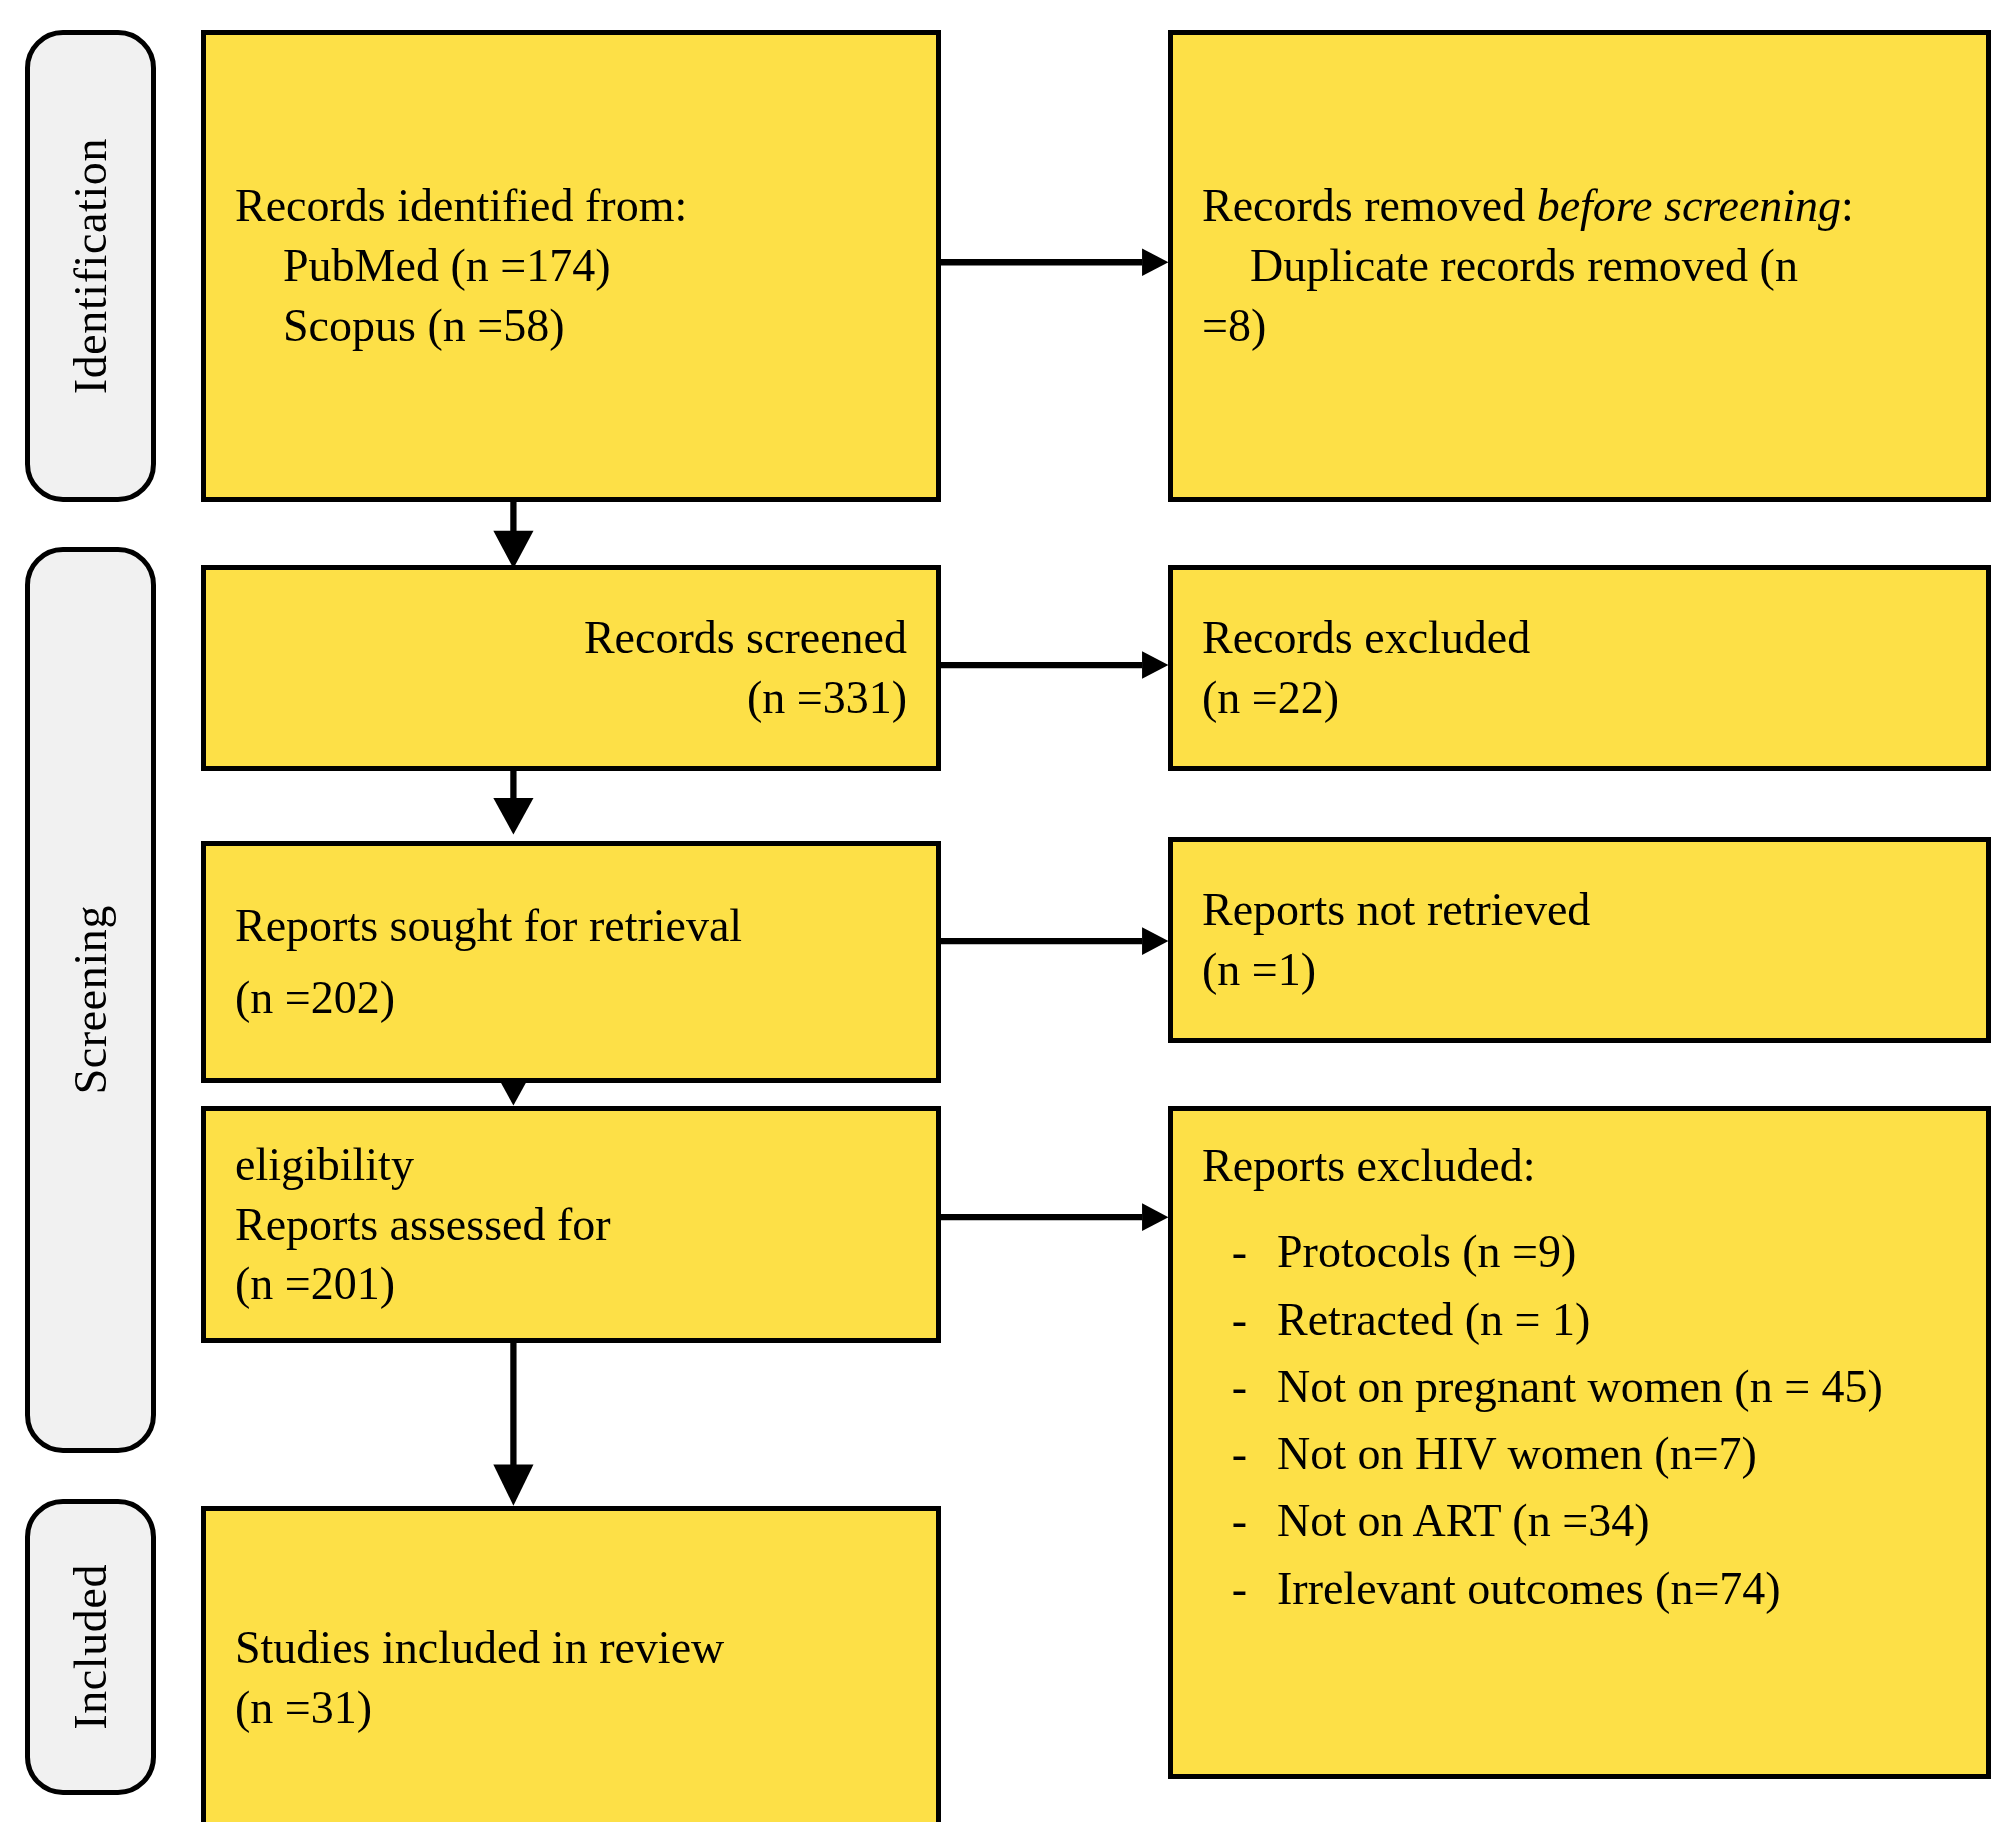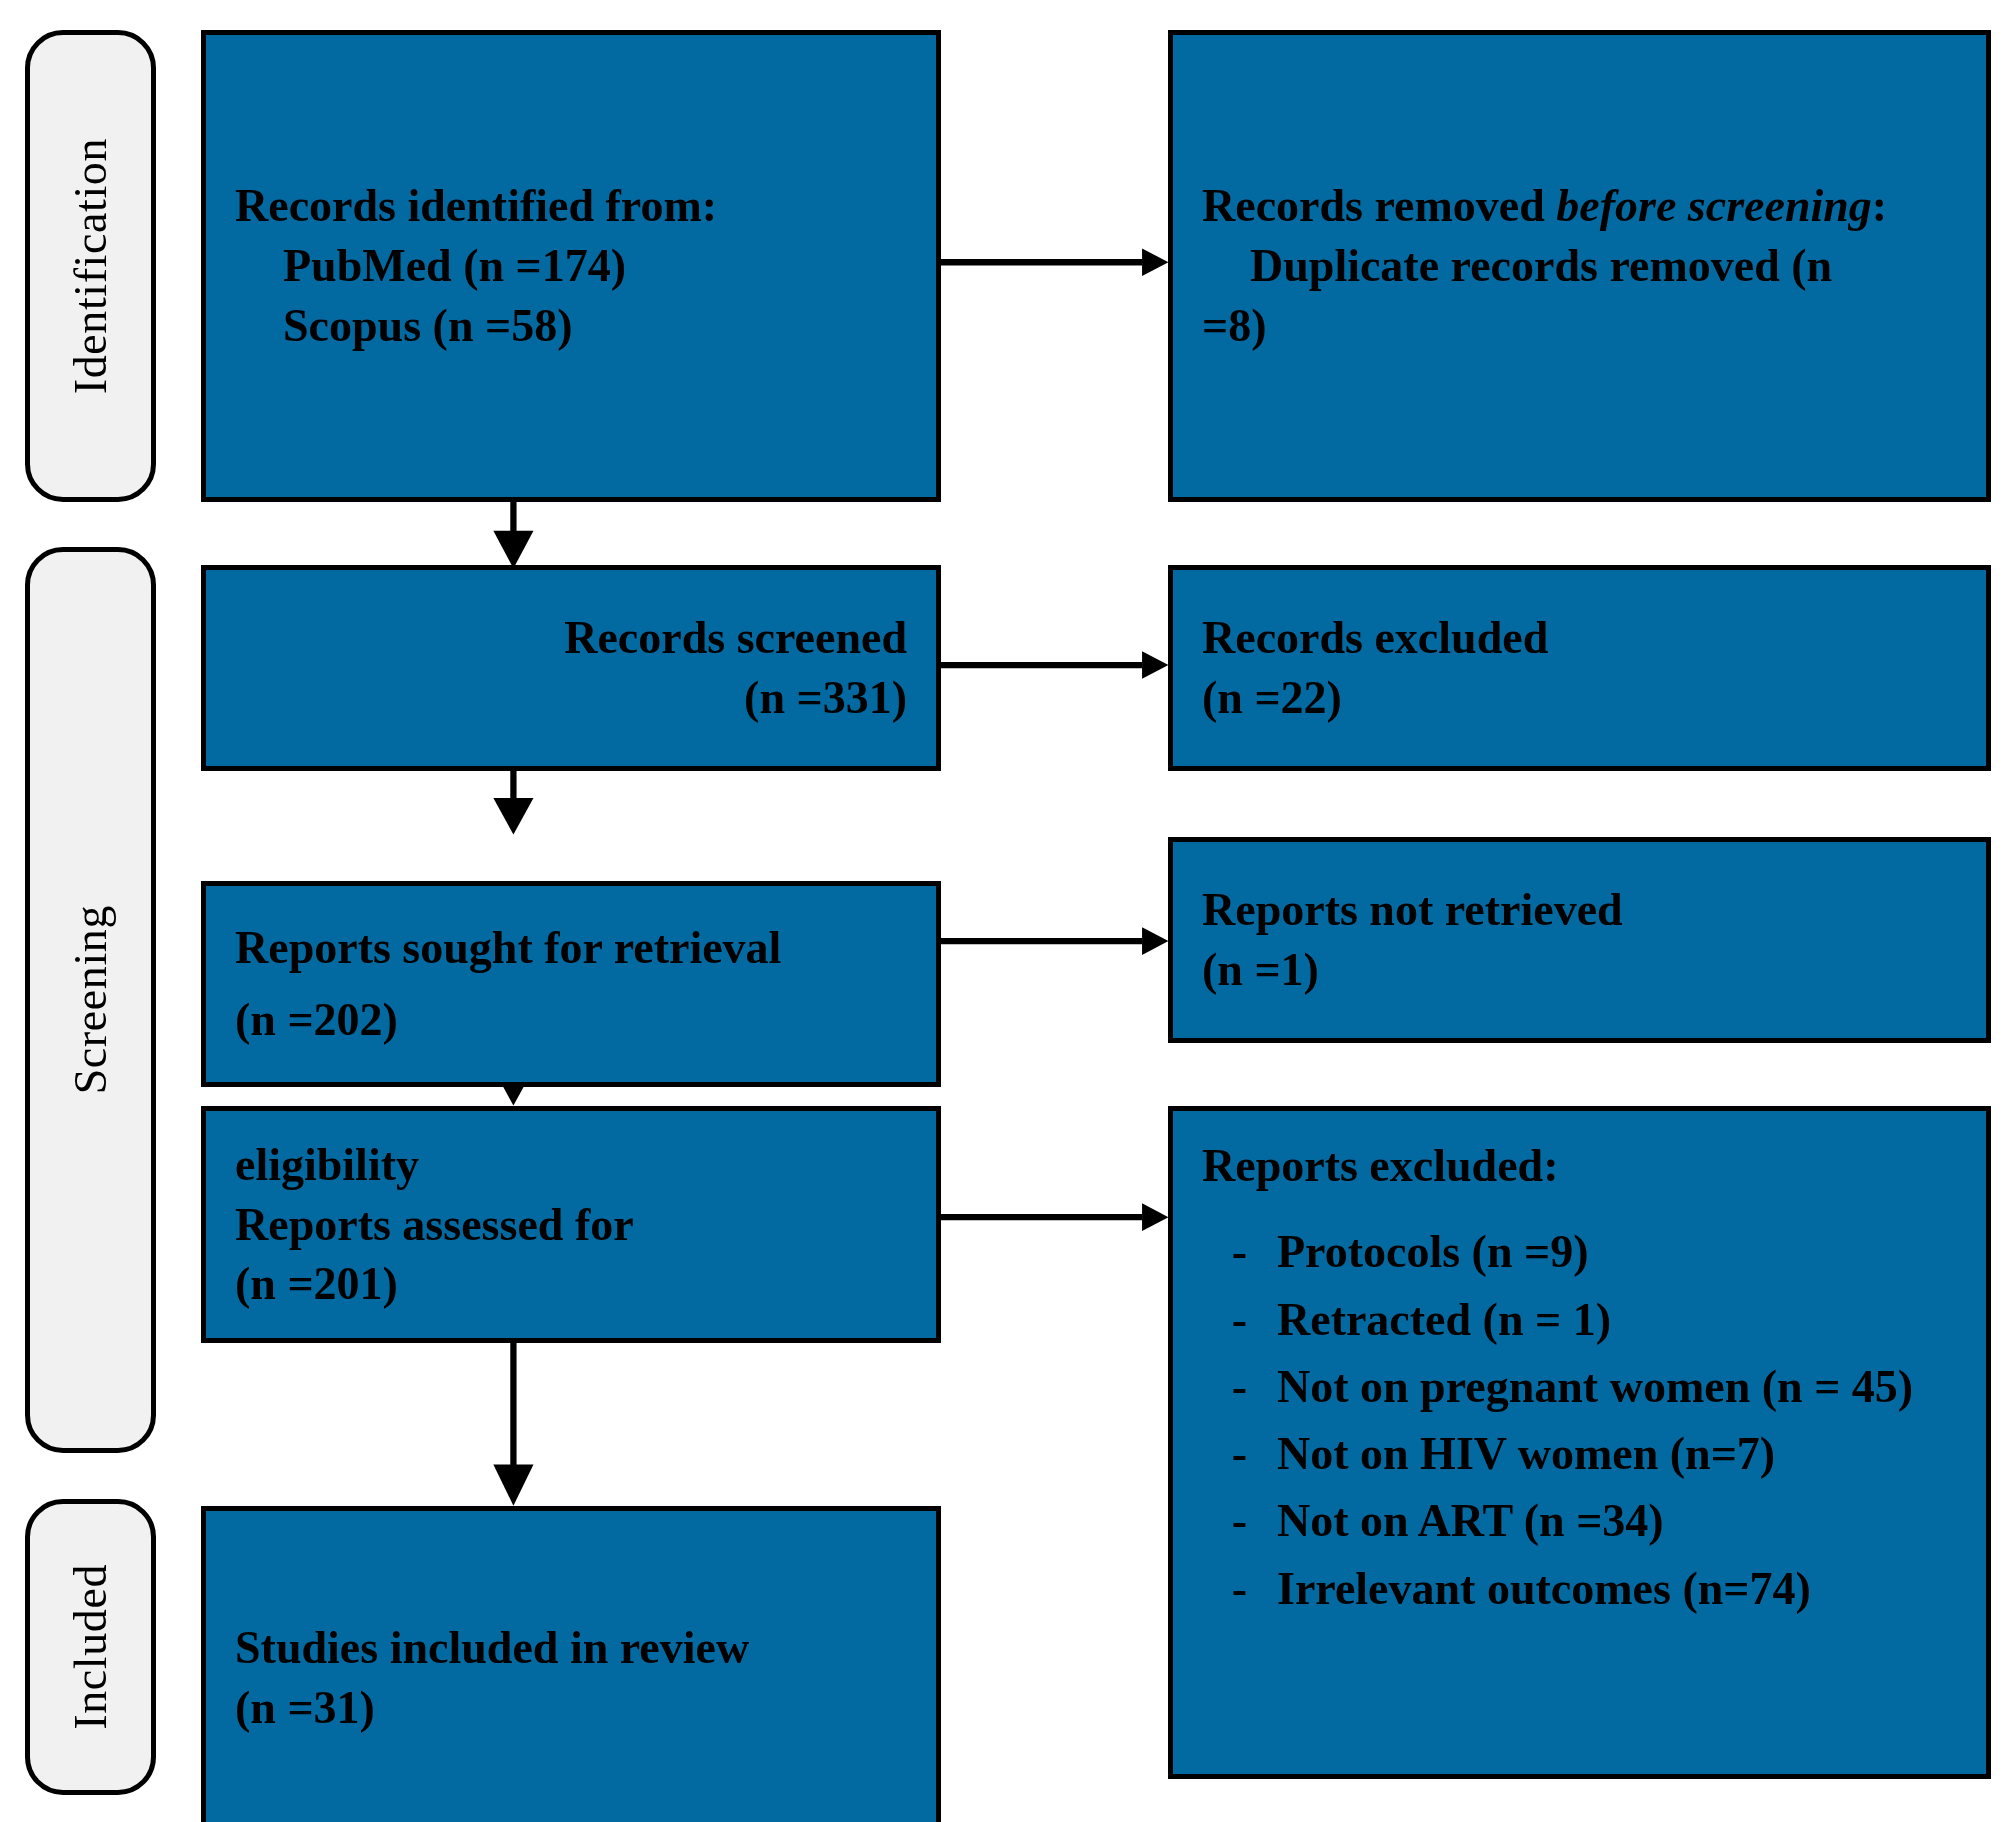--- a/index.html
+++ b/index.html
@@ -40,14 +40,13 @@
   
   .box {
     position: absolute;
-    background: #0369a1;
+    background: #fde047;
     border: 5.6px solid #000000;
     box-sizing: border-box;
     padding: 19px 29px;
     display: flex;
     flex-direction: column;
     justify-content: center;
-    font-weight: bold;
   }
   .box p {
     margin: 0;

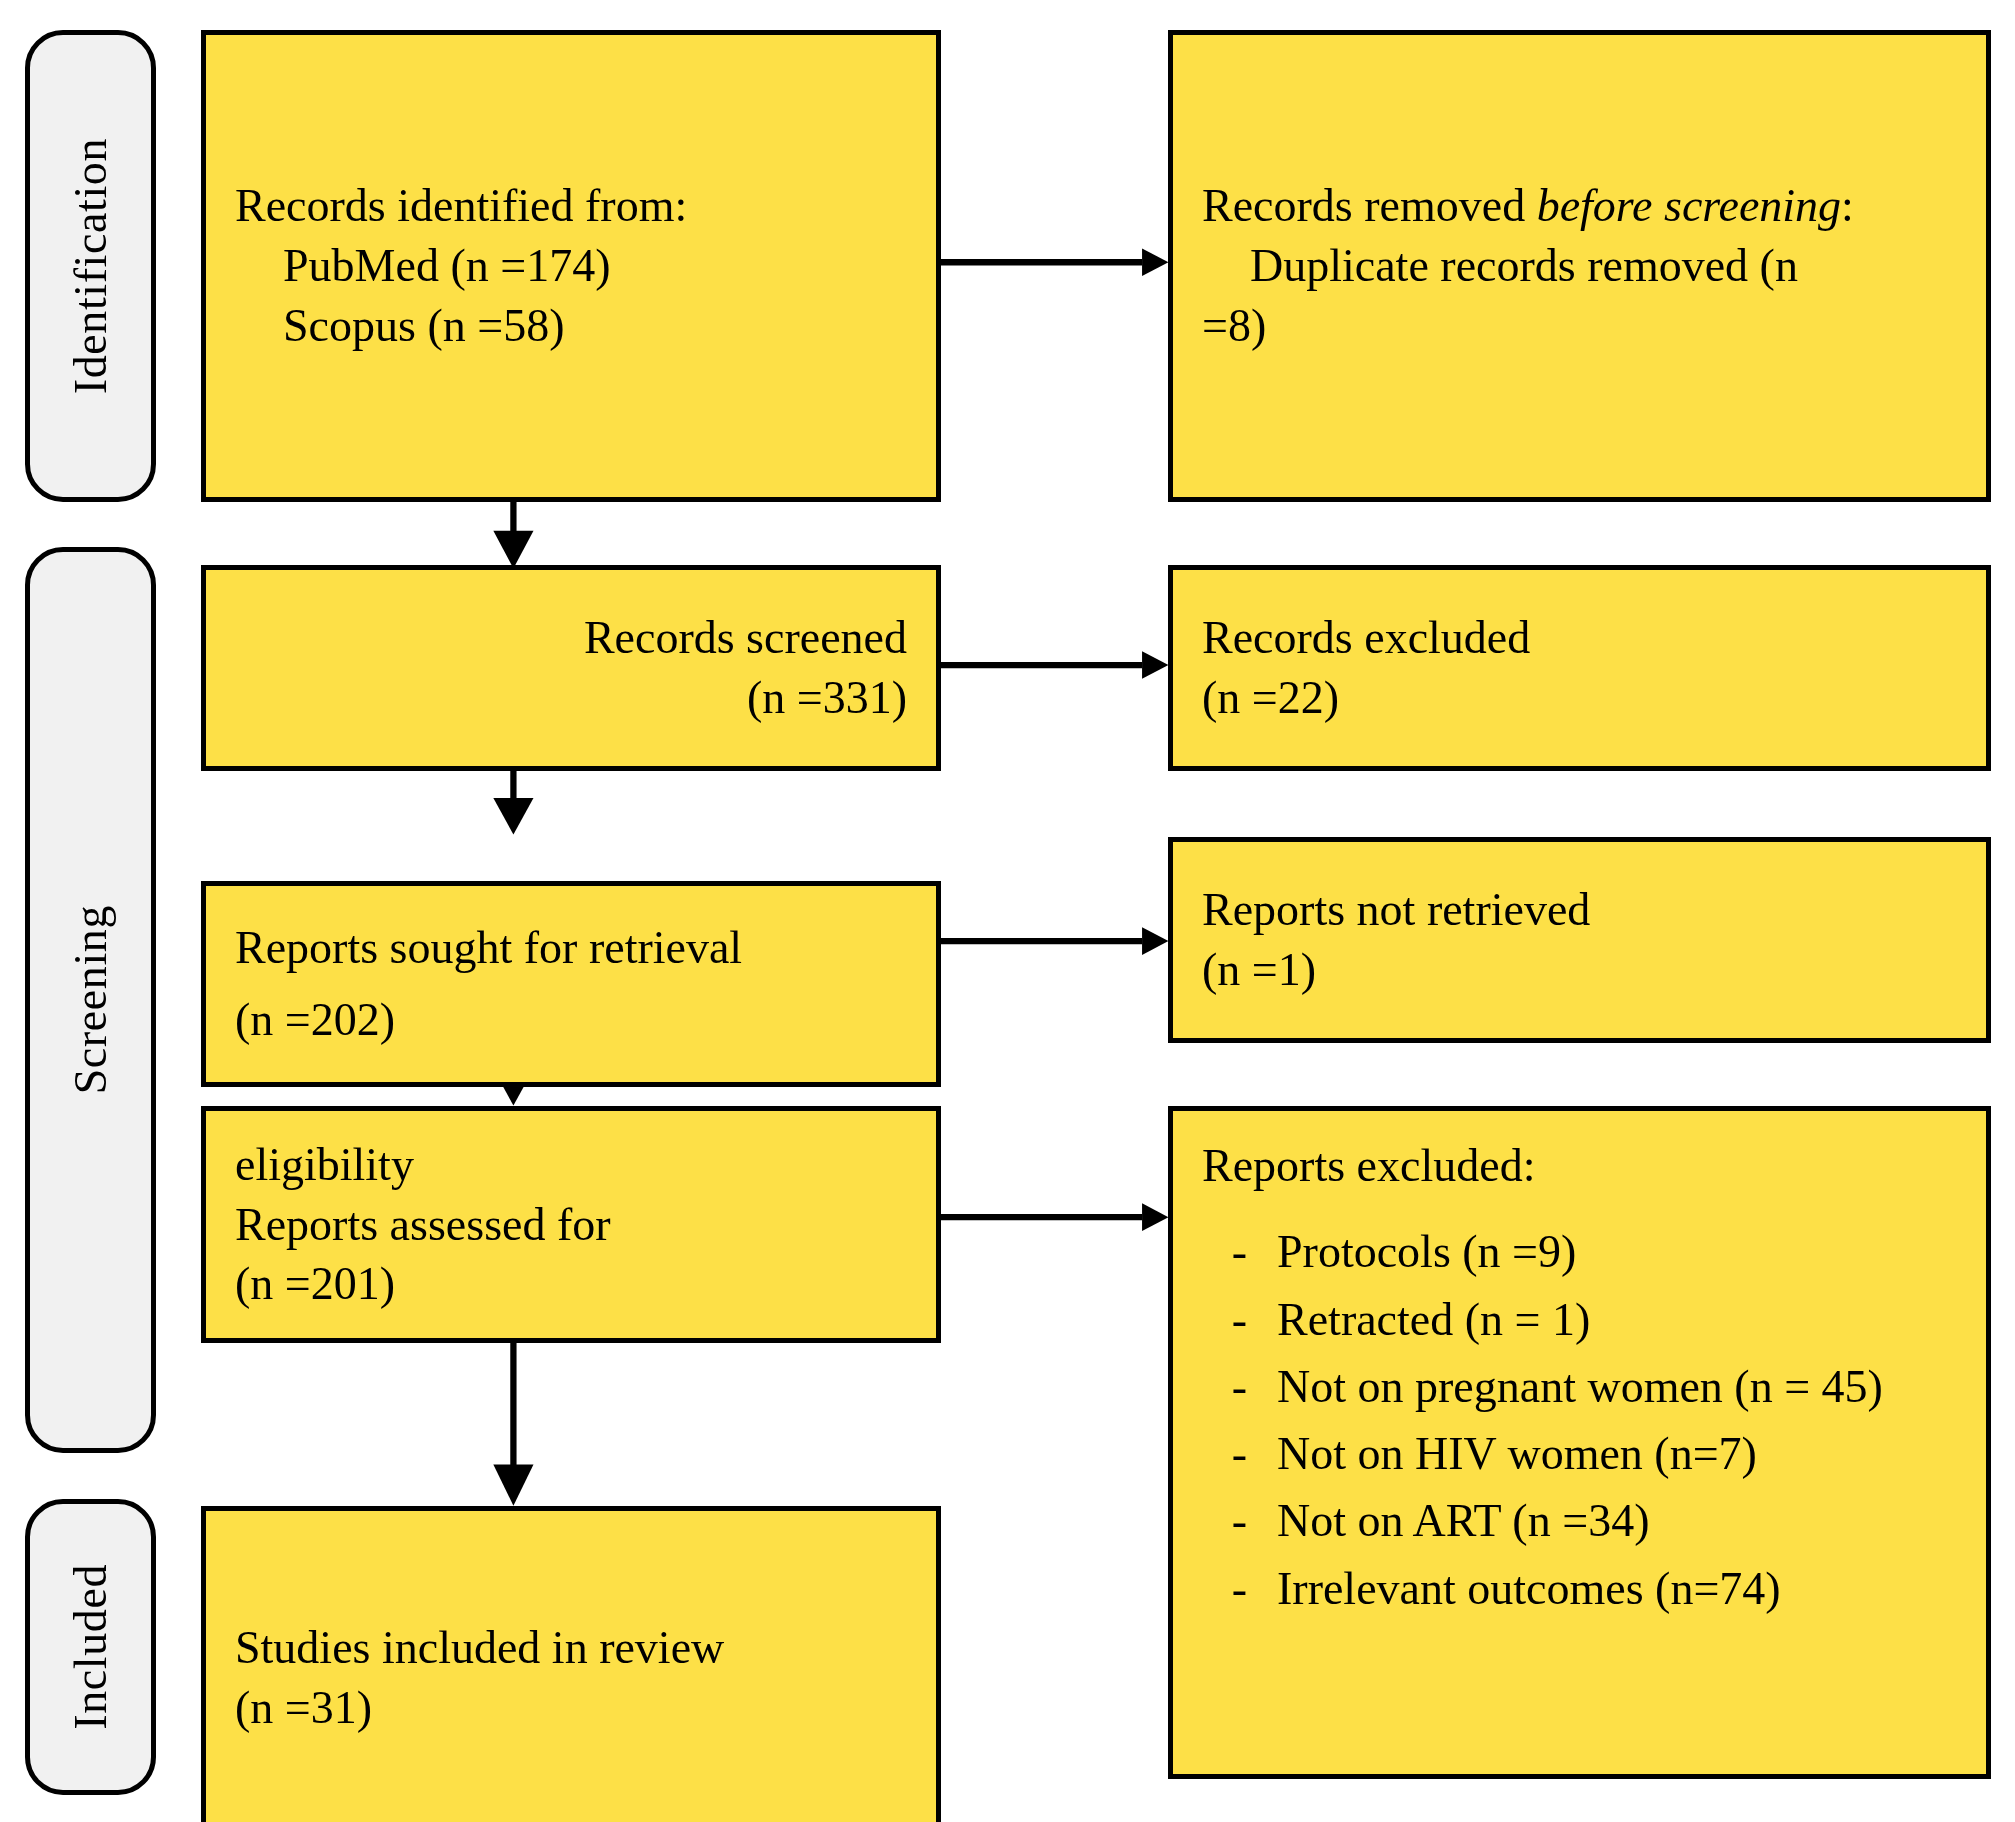--- a/index.html
+++ b/index.html
@@ -179,7 +179,7 @@
     <p>(n =22)</p>
   </div>
 
-  <div class="box" style="left:201px; top:881px; width:740px; height:206px;gap:12px;">
+  <div class="box" style="left:201px; top:841px; width:740px; height:242px;gap:12px;">
     <p>Reports sought for retrieval</p>
     <p>(n =202)</p>
   </div>

